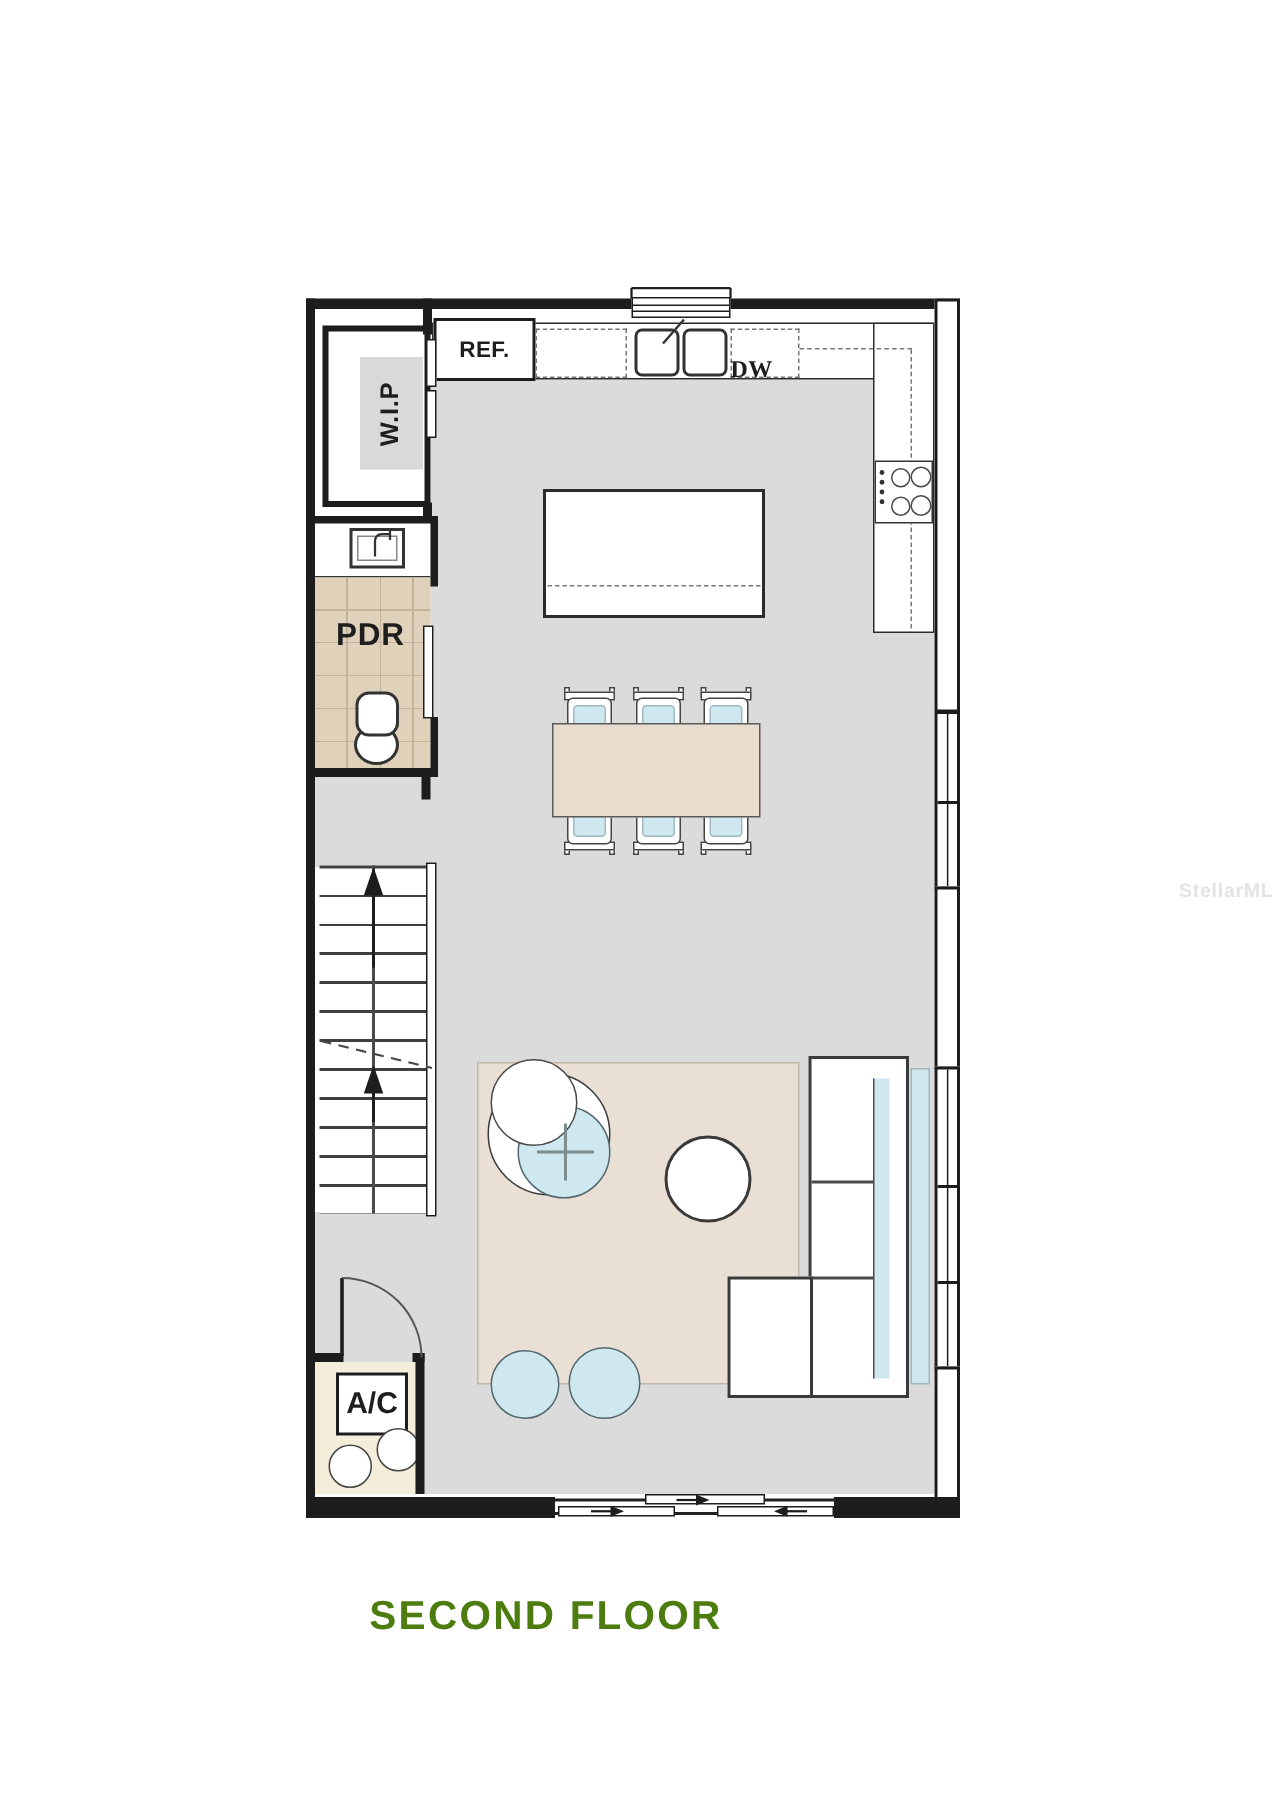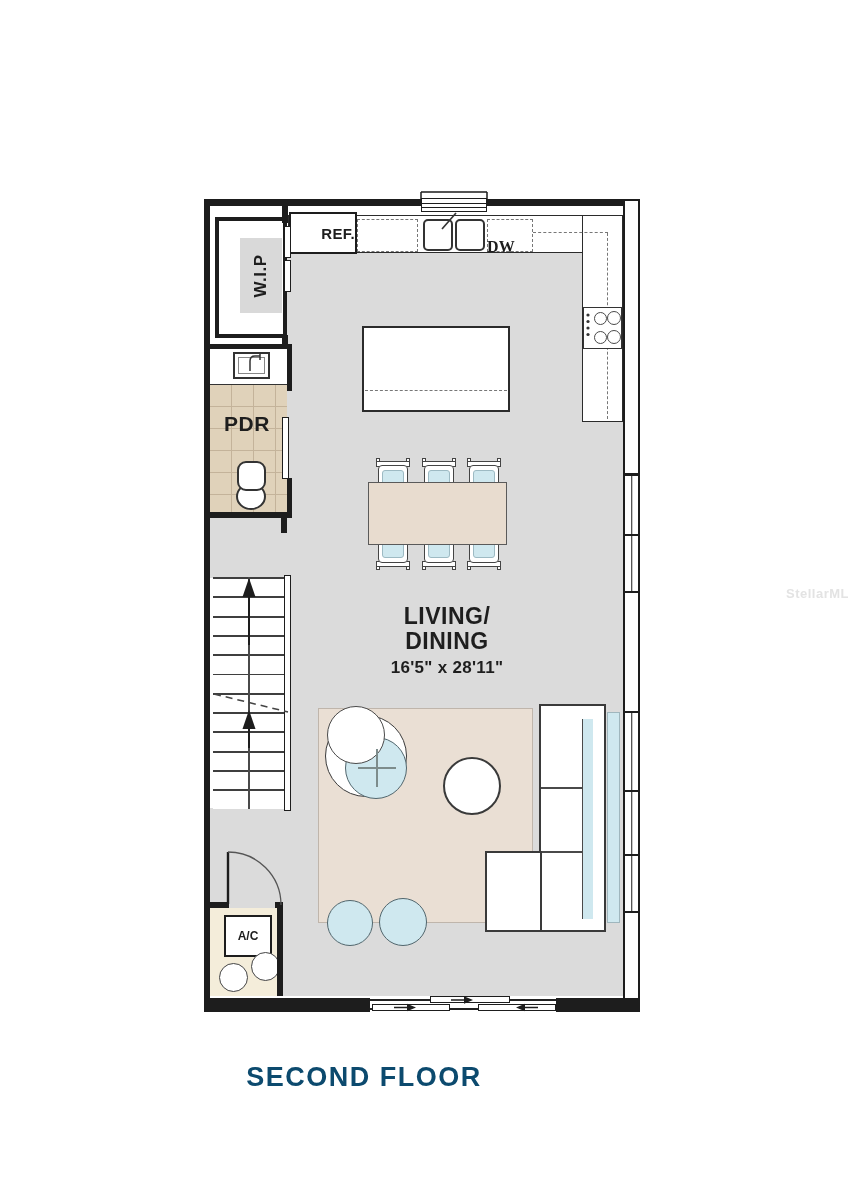--- a/index.html
+++ b/index.html
@@ -76,7 +76,7 @@
 
   <div class="abs z3 counter" style="left:288px;top:215px;width:334px;height:38px;"></div>
   <div class="abs z3 counter" style="left:582px;top:215px;width:41px;height:207px;"></div>
-  <div class="abs z3" style="left:289px;top:212px;width:68px;height:42px;background:#fff;border:2.5px solid #1d1d1d;display:flex;align-items:center;justify-content:flex-end;">
+  <div class="abs z3" style="left:289px;top:212px;width:68px;height:42px;background:#fff;border:2.5px solid #1d1d1d;display:flex;align-items:center;justify-content:center;">
     <span class="small-label" style="position:static;font-size:15px;">REF.</span>
   </div>
   <div class="abs z3 dashedbox" style="left:357px;top:219px;width:61px;height:33px;"></div>

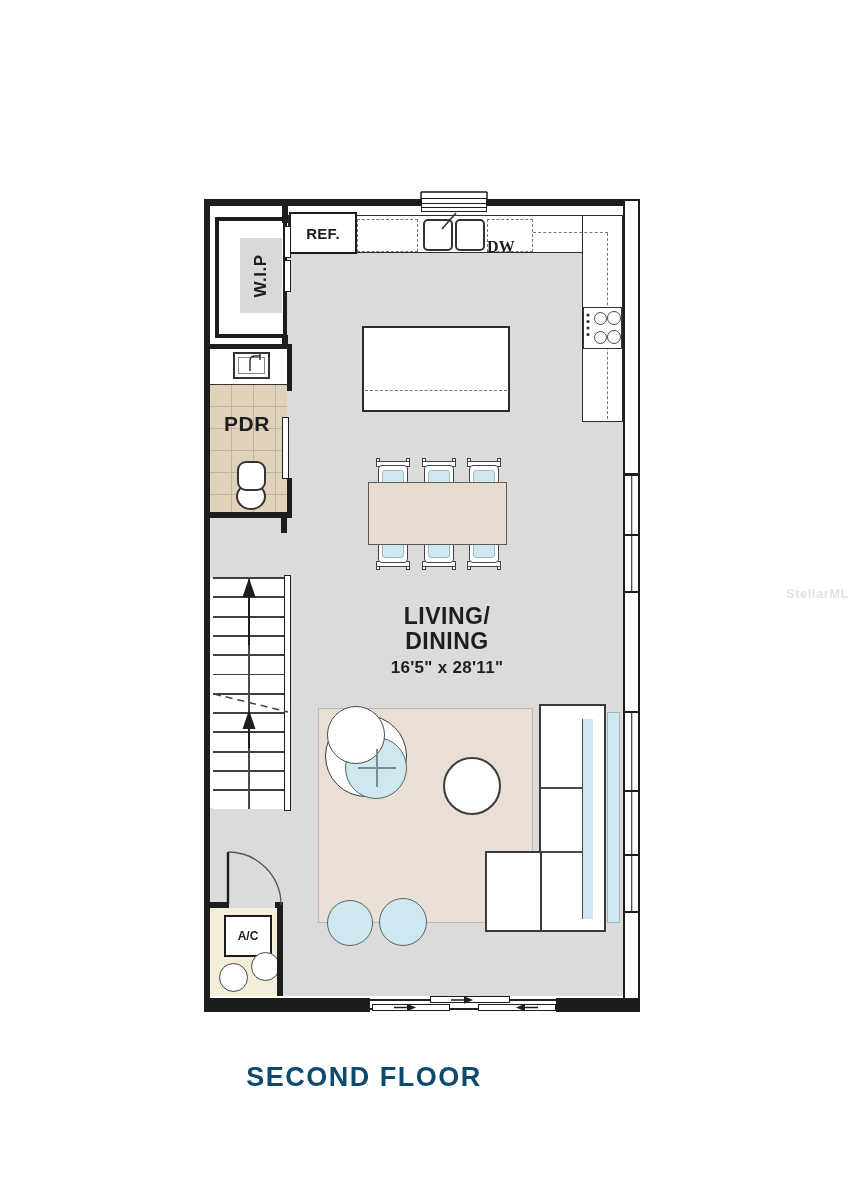--- a/index.html
+++ b/index.html
@@ -215,11 +215,6 @@
   <div class="abs z4 wall" style="left:275px;top:902px;width:8px;height:6px;"></div>
   <div class="abs z4 wall" style="left:277px;top:902px;width:6px;height:94px;"></div>
 
-  <div class="room-label z5" style="left:344px;top:604px;width:206px;">
-    <div class="room-name">LIVING/</div>
-    <div class="room-name">DINING</div>
-    <div class="room-dims">16'5" x 28'11"</div>
-  </div>
   <div class="small-label z5" style="left:224px;top:412px;font-size:21px;letter-spacing:0.5px;">PDR</div>
   <div class="small-label z5" style="left:487px;top:238px;font-size:16px;font-family:Liberation Serif, serif;">DW</div>
   <div class="title z5" style="top:1062px;">SECOND FLOOR</div>

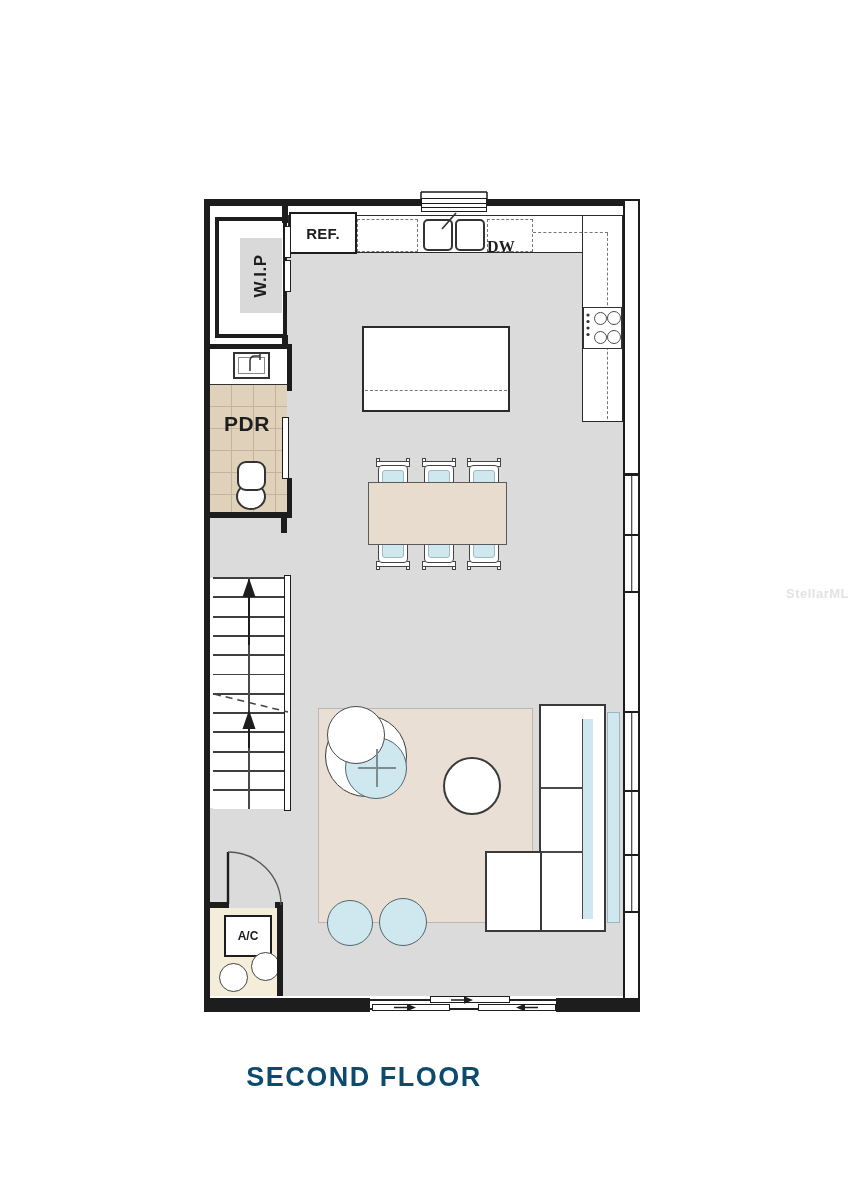--- a/index.html
+++ b/index.html
@@ -159,7 +159,7 @@
   </div>
 
   <div class="abs z3" style="left:224px;top:915px;width:48px;height:42px;background:#fff;border:2.5px solid #1d1d1d;display:flex;align-items:center;justify-content:center;">
-    <span style="font-size:12px;">A/C</span>
+    <span style="font-size:20px;">A/C</span>
   </div>
   <div class="abs z3 circle" style="left:219px;top:963px;width:29px;height:29px;background:#fff;border:1.6px solid #444;"></div>
   <div class="abs z3 circle" style="left:251px;top:952px;width:29px;height:29px;background:#fff;border:1.6px solid #444;"></div>

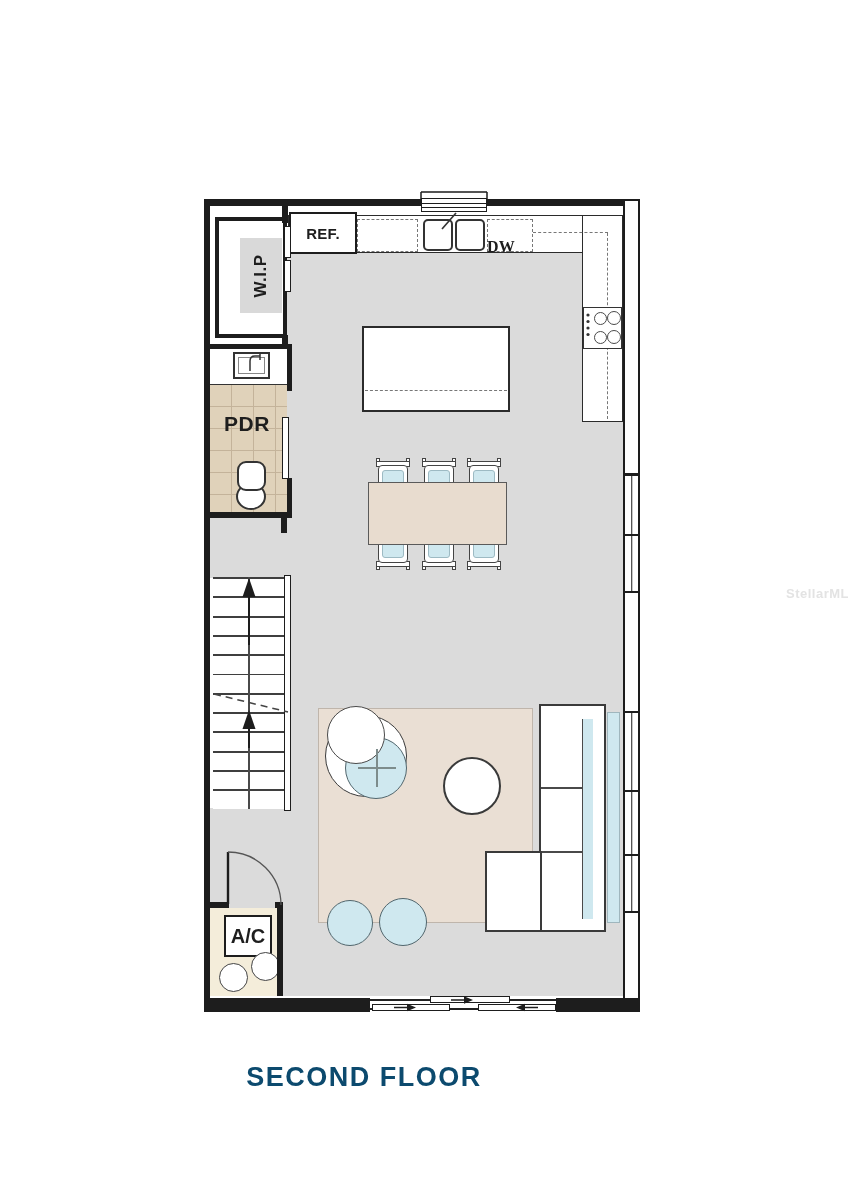--- a/index.html
+++ b/index.html
@@ -54,7 +54,7 @@
   .room-name{font-size:23px;}
   .room-dims{font-size:17px;margin-top:5px;letter-spacing:0.3px;}
   .small-label{position:absolute;font-size:15px;letter-spacing:0.3px;color:#1e1e1e;}
-  .title{position:absolute;left:0;width:728px;text-align:center;font-size:27px;letter-spacing:1.5px;color:#0c4a6e;}
+  .title{position:absolute;left:0;width:728px;text-align:center;font-size:27px;letter-spacing:1.5px;color:#4d7c0f;}
   .watermark{position:absolute;font-size:13px;color:#e3e3e3;white-space:nowrap;letter-spacing:0.5px;}
   svg.overlay{position:absolute;left:0;top:0;pointer-events:none;}
 </style>

